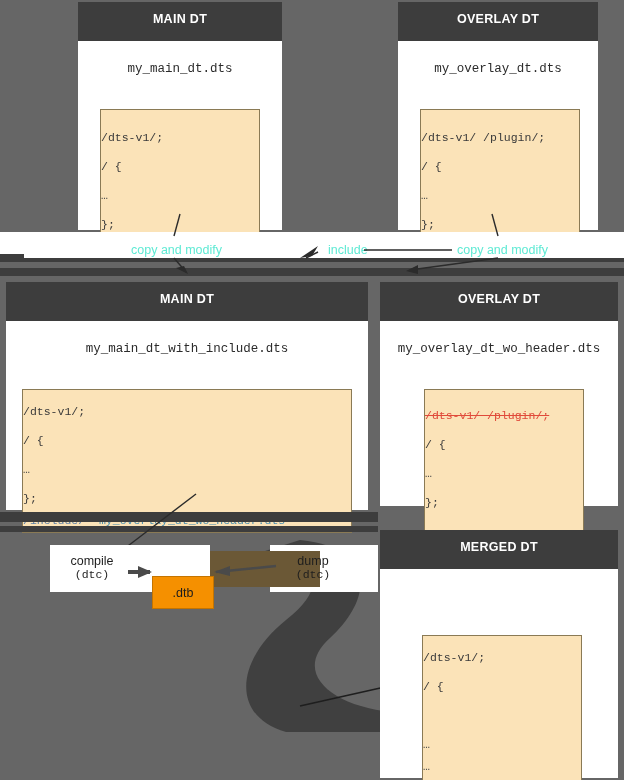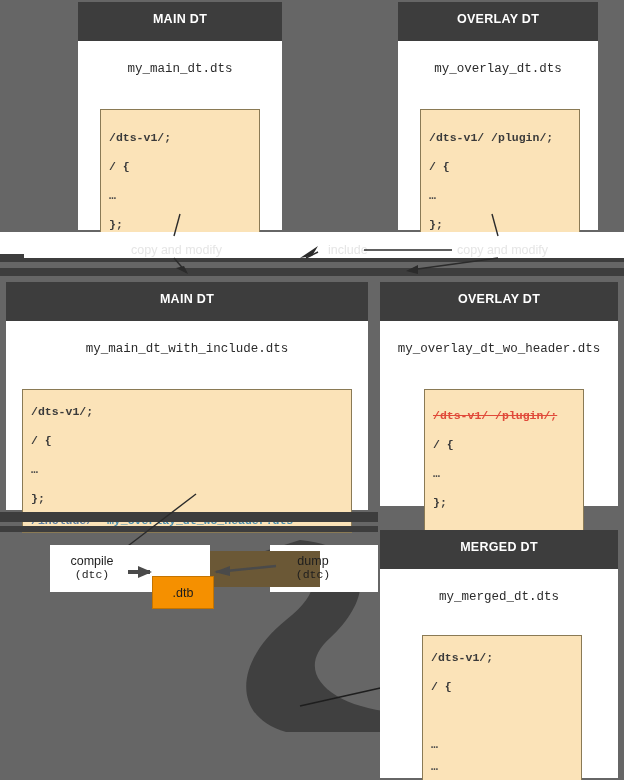--- a/index.html
+++ b/index.html
@@ -37,7 +37,7 @@
     line-height:1.05;
     overflow:hidden;
   }
-  .code .ln{display:block;height:29px;padding-left:8px;font-weight:bold;}
+  .code .ln{display:block;height:29px;padding-left:0;}
   .code .ln.tight{height:22px;}
   .ellipsis{padding-left:22px;letter-spacing:1px;color:#4a4a4a;}
   .struck{color:#e04a3a;text-decoration:line-through;}

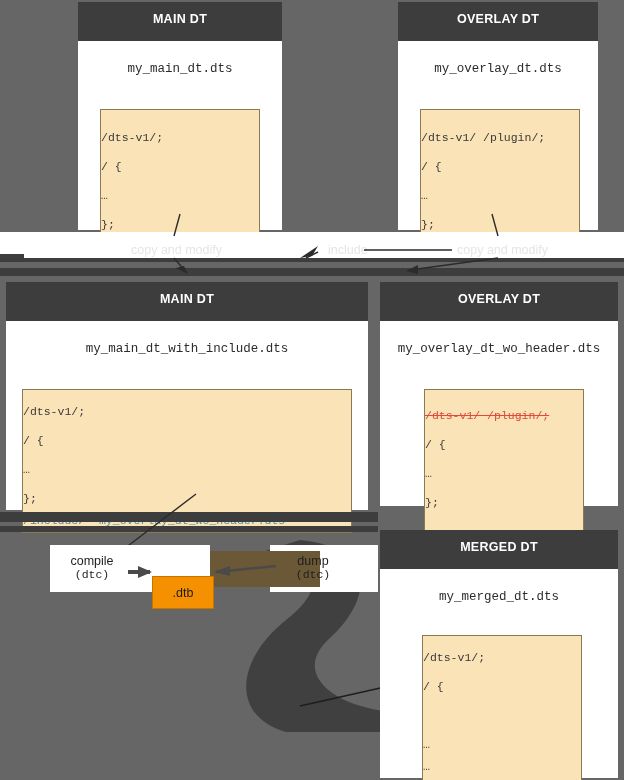--- a/index.html
+++ b/index.html
@@ -51,7 +51,7 @@
   .connstrip{position:absolute;background:#ffffff;}
   .connlabel{
     position:absolute;
-    font-size:12.5px;color:#e5e5e5;
+    font-size:12.5px;color:#5eead4;
     white-space:nowrap;
   }
 

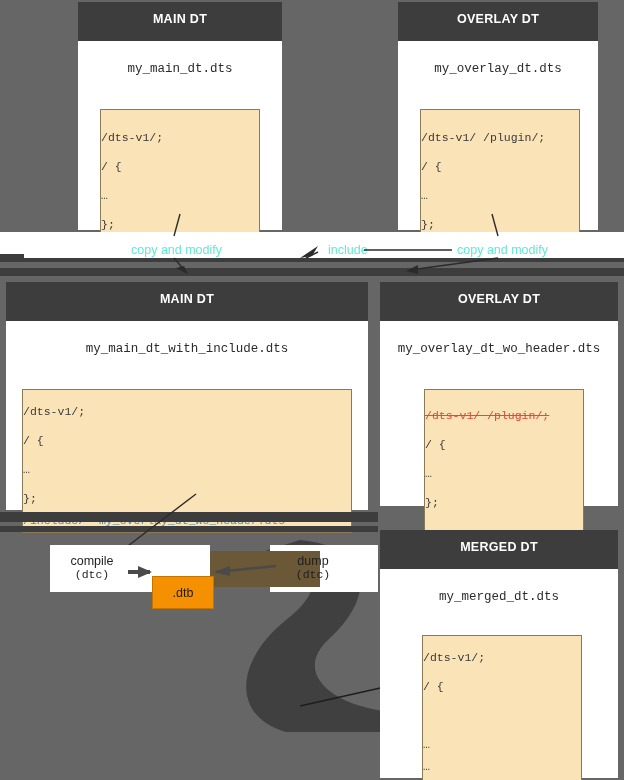--- a/index.html
+++ b/index.html
@@ -208,7 +208,6 @@
   <div class="panel" style="left:380px;top:530px;width:238px;height:248px;">
     <div class="panel-header">MERGED DT</div>
     <div class="panel-body" style="height:214px;">
-      <div class="filename">my_merged_dt.dts</div>
       <div class="code" style="left:42px;top:66px;width:160px;height:166px;padding-top:16px;">
         <span class="ln">/dts-v1/;</span>
         <span class="ln">/ {</span>

